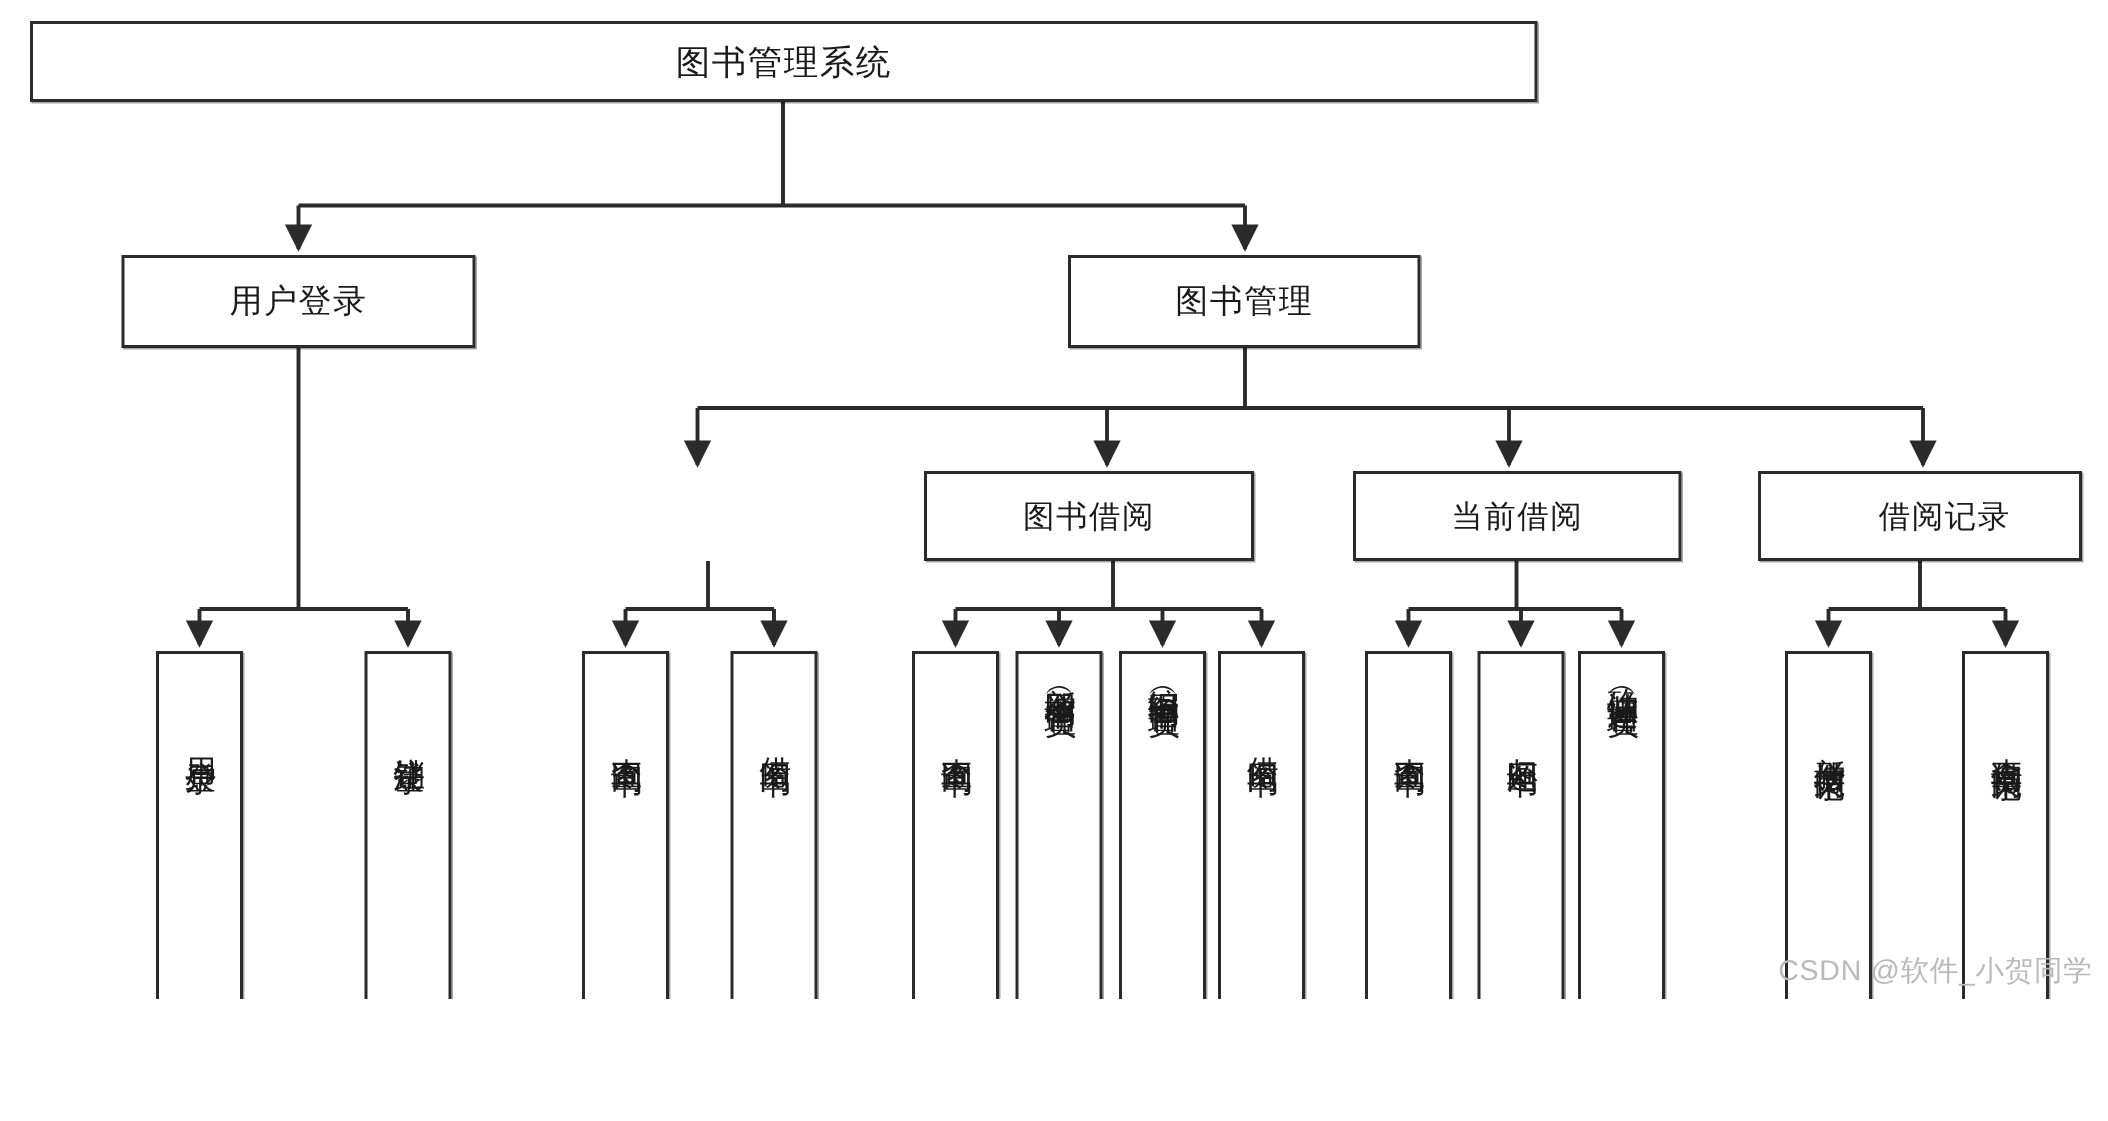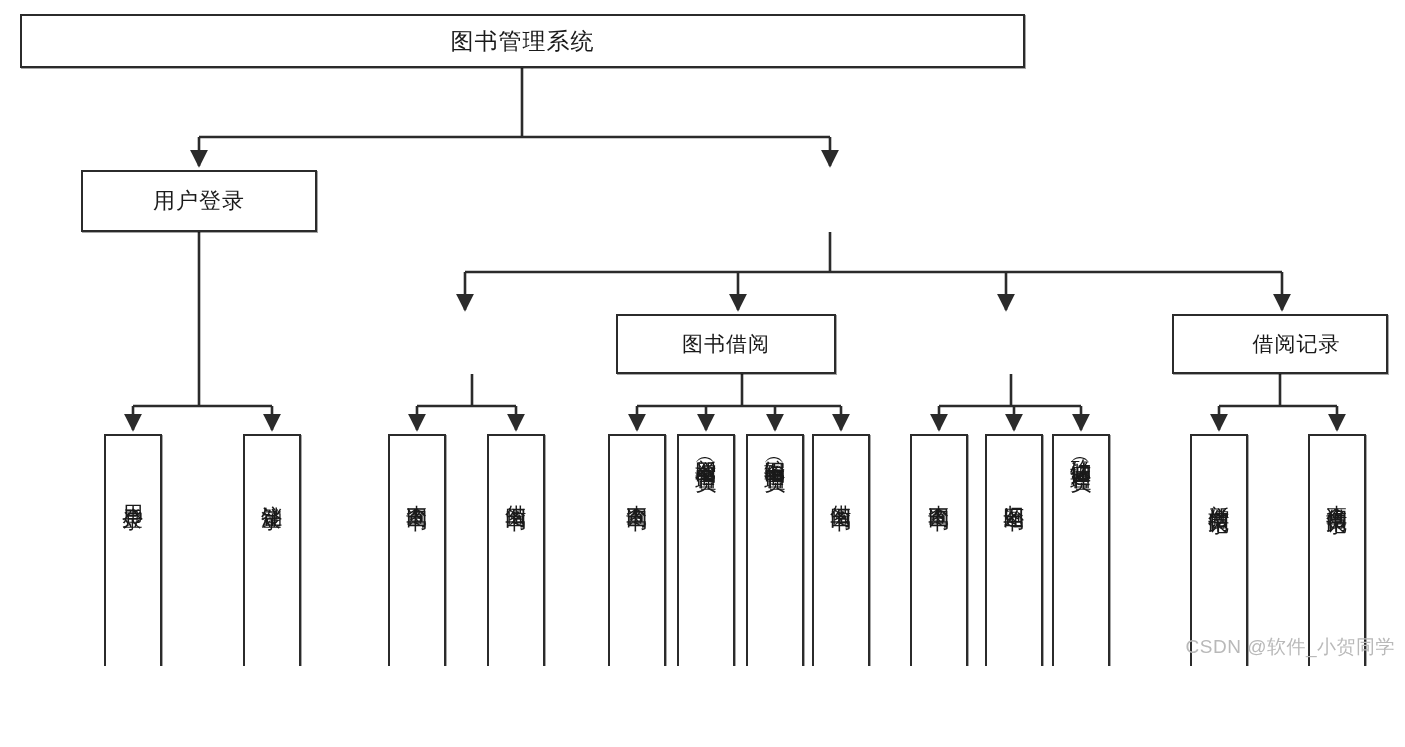--- a/index.html
+++ b/index.html
@@ -139,6 +139,9 @@
   <div class="node level-two" style="left:81px; top:170px; width:236px; height:62px;">
     <span>用户登录</span>
   </div>
+  <div class="node level-two" style="left:712px; top:170px; width:235px; height:62px;">
+    <span>图书管理</span>
+  </div>
 
   <div class="node level-three" style="left:616px; top:314px; width:220px; height:60px;">
     <span>图书借阅</span>

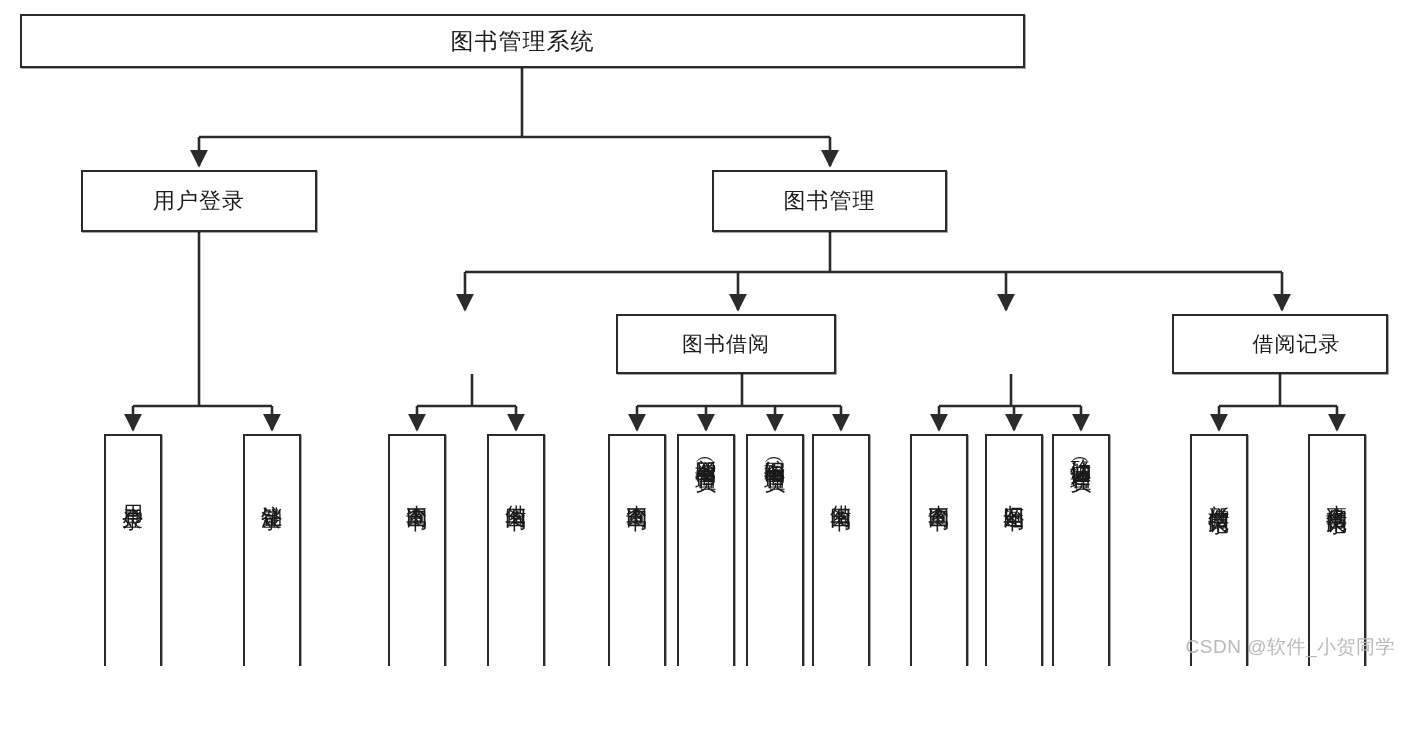--- a/index.html
+++ b/index.html
@@ -146,6 +146,9 @@
   <div class="node level-three" style="left:616px; top:314px; width:220px; height:60px;">
     <span>图书借阅</span>
   </div>
+  <div class="node level-three" style="left:902px; top:314px; width:219px; height:60px;">
+    <span>当前借阅</span>
+  </div>
   <div class="node level-three" style="left:1172px; top:314px; width:216px; height:60px;padding-left:33px;">
     <span>借阅记录</span>
   </div>

